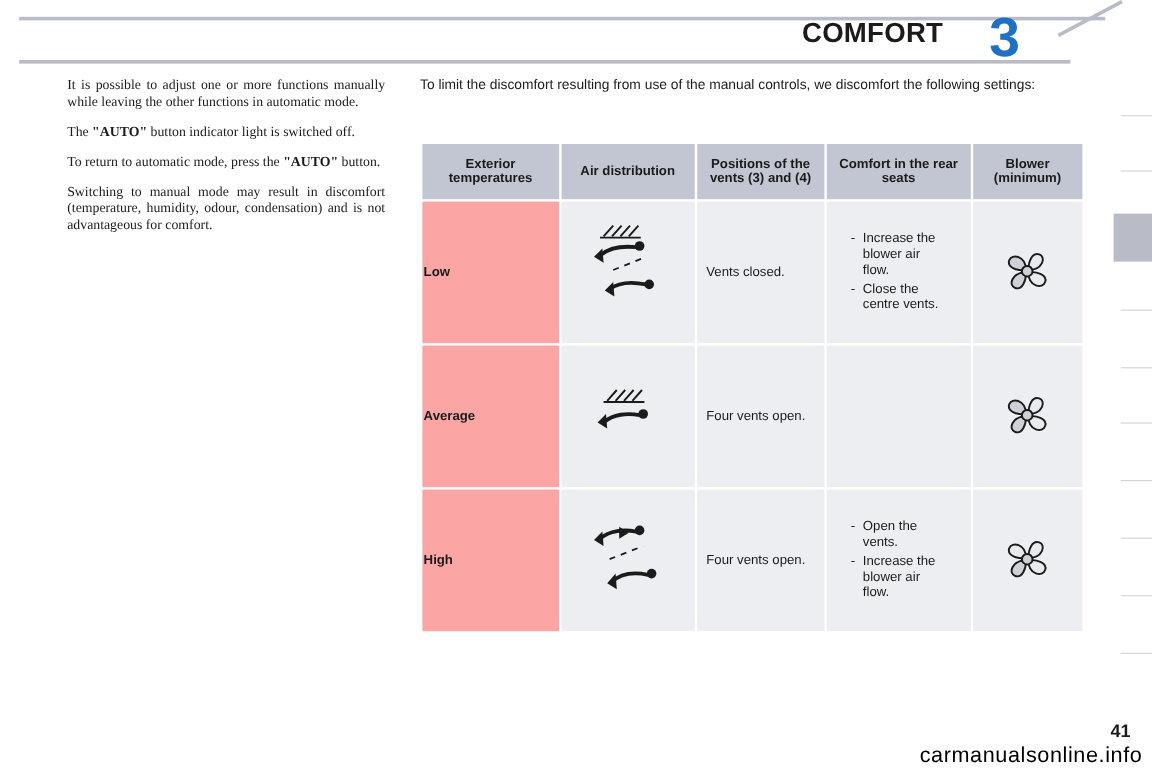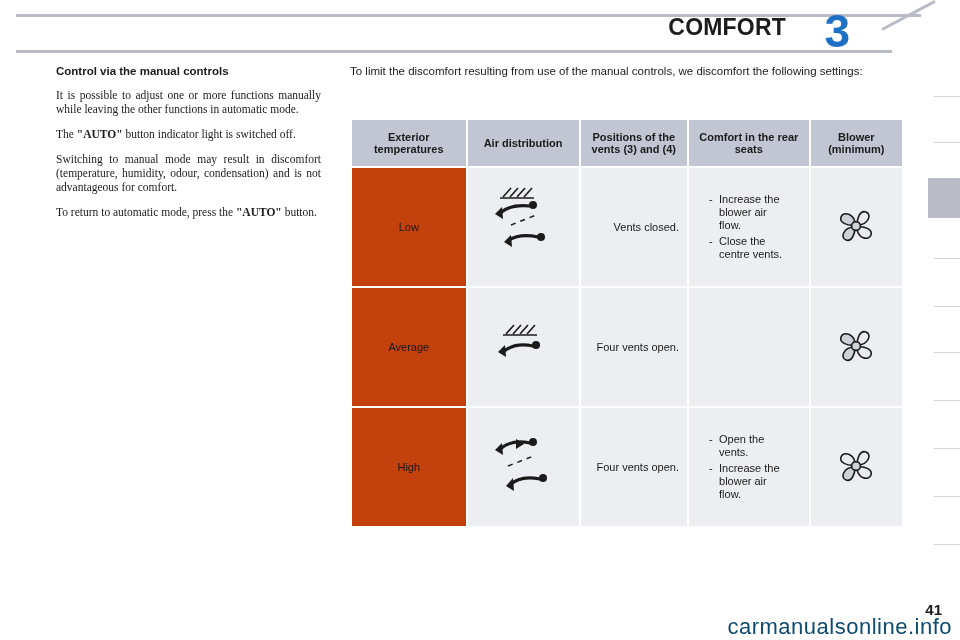--- a/index.html
+++ b/index.html
@@ -142,7 +142,6 @@
 <div class="edge-line" style="top:544px;"></div>
 
 <div class="left-col">
-  <h3>Control via the manual controls</h3>
   <p>It is possible to adjust one or more functions manually while leaving the other functions in automatic mode.</p>
   <p><span>The </span><span class="bold">"AUTO"</span><span> button indicator light is switched off.</span></p>
   <p>Switching to manual mode may result in discomfort (temperature, humidity, odour, condensation) and is not advantageous for comfort.</p>

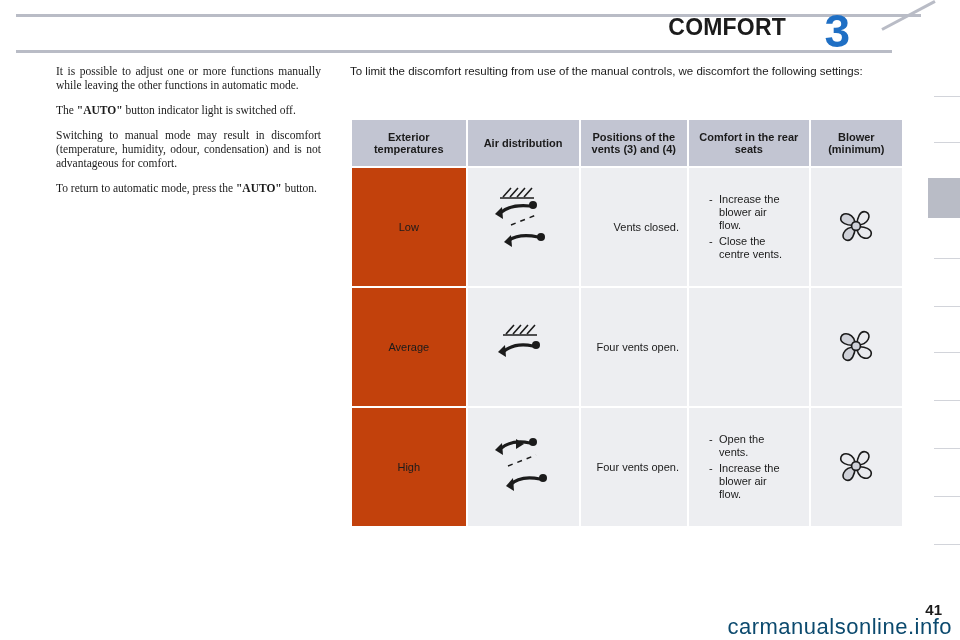--- a/index.html
+++ b/index.html
@@ -144,8 +144,8 @@
 <div class="left-col">
   <p>It is possible to adjust one or more functions manually while leaving the other functions in automatic mode.</p>
   <p><span>The </span><span class="bold">"AUTO"</span><span> button indicator light is switched off.</span></p>
+  <p><span>To return to automatic mode, press the </span><span class="bold">"AUTO"</span><span> button.</span></p>
   <p>Switching to manual mode may result in discomfort (temperature, humidity, odour, condensation) and is not advantageous for comfort.</p>
-  <p><span>To return to automatic mode, press the </span><span class="bold">"AUTO"</span><span> button.</span></p>
 </div>
 
 <div class="intro">To limit the discomfort resulting from use of the manual controls, we discomfort the following settings:</div>

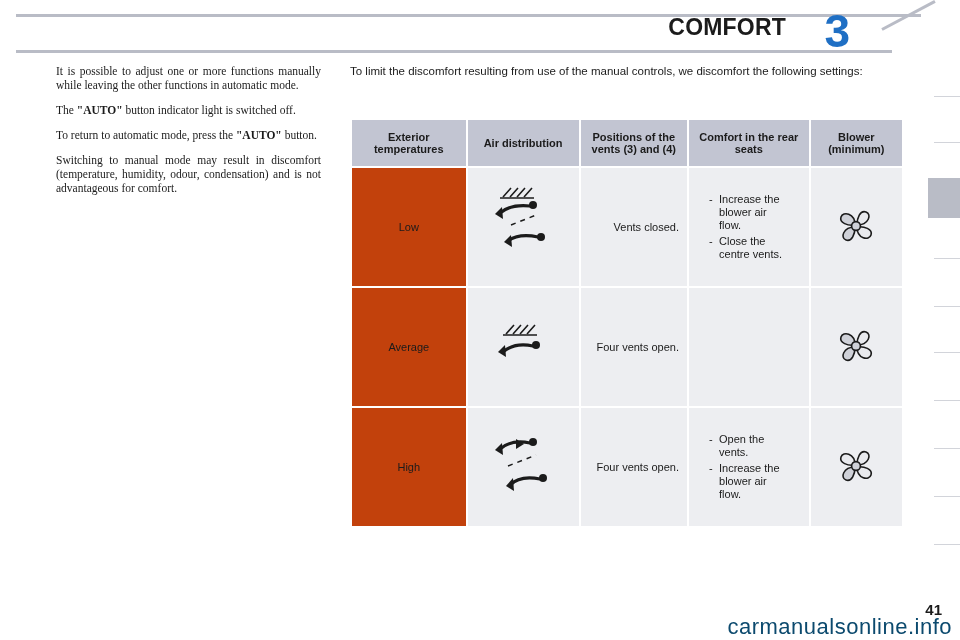--- a/index.html
+++ b/index.html
@@ -76,8 +76,8 @@
     height:40px;padding:3px 4px;
   }
   td.rowlabel{
-    background:#c2410c;
-    font-weight:normal;text-align:center;
+    background:#fca5a5;
+    font-weight:bold;
     width:114px;
   }
   td.cell{

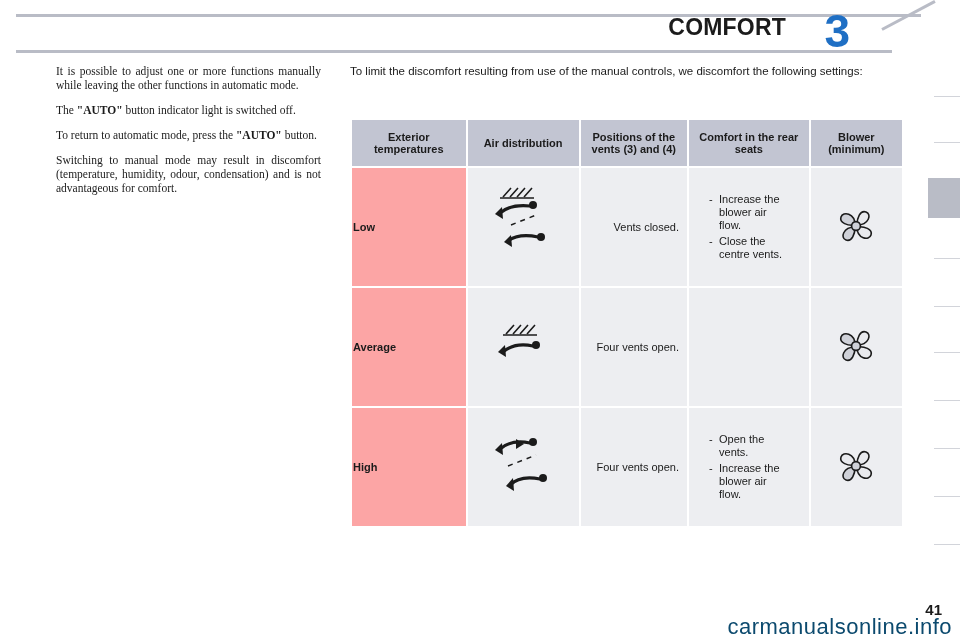--- a/index.html
+++ b/index.html
@@ -82,7 +82,7 @@
   }
   td.cell{
     background:#edeef1;
-    text-align:right;
+    text-align:left;
     padding:6px 8px;
   }
   td.cell.left{

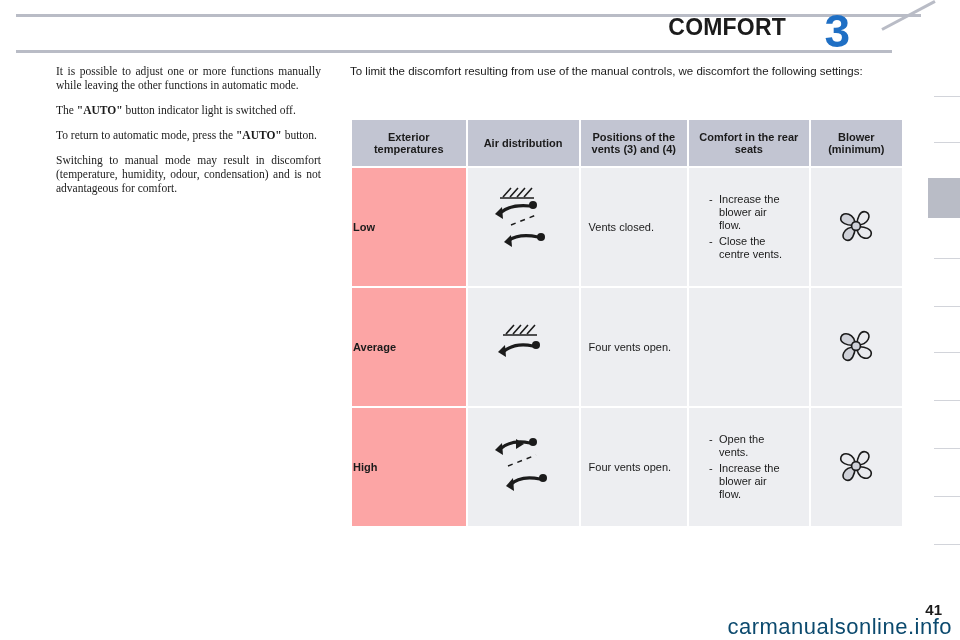--- a/index.html
+++ b/index.html
@@ -113,7 +113,7 @@
   }
   .watermark{
     position:absolute;right:8px;bottom:0px;
-    font-size:22px;color:#0c4a6e;
+    font-size:18px;color:#000000;
     font-family:"Liberation Sans", sans-serif;
     letter-spacing:.5px;
   }

